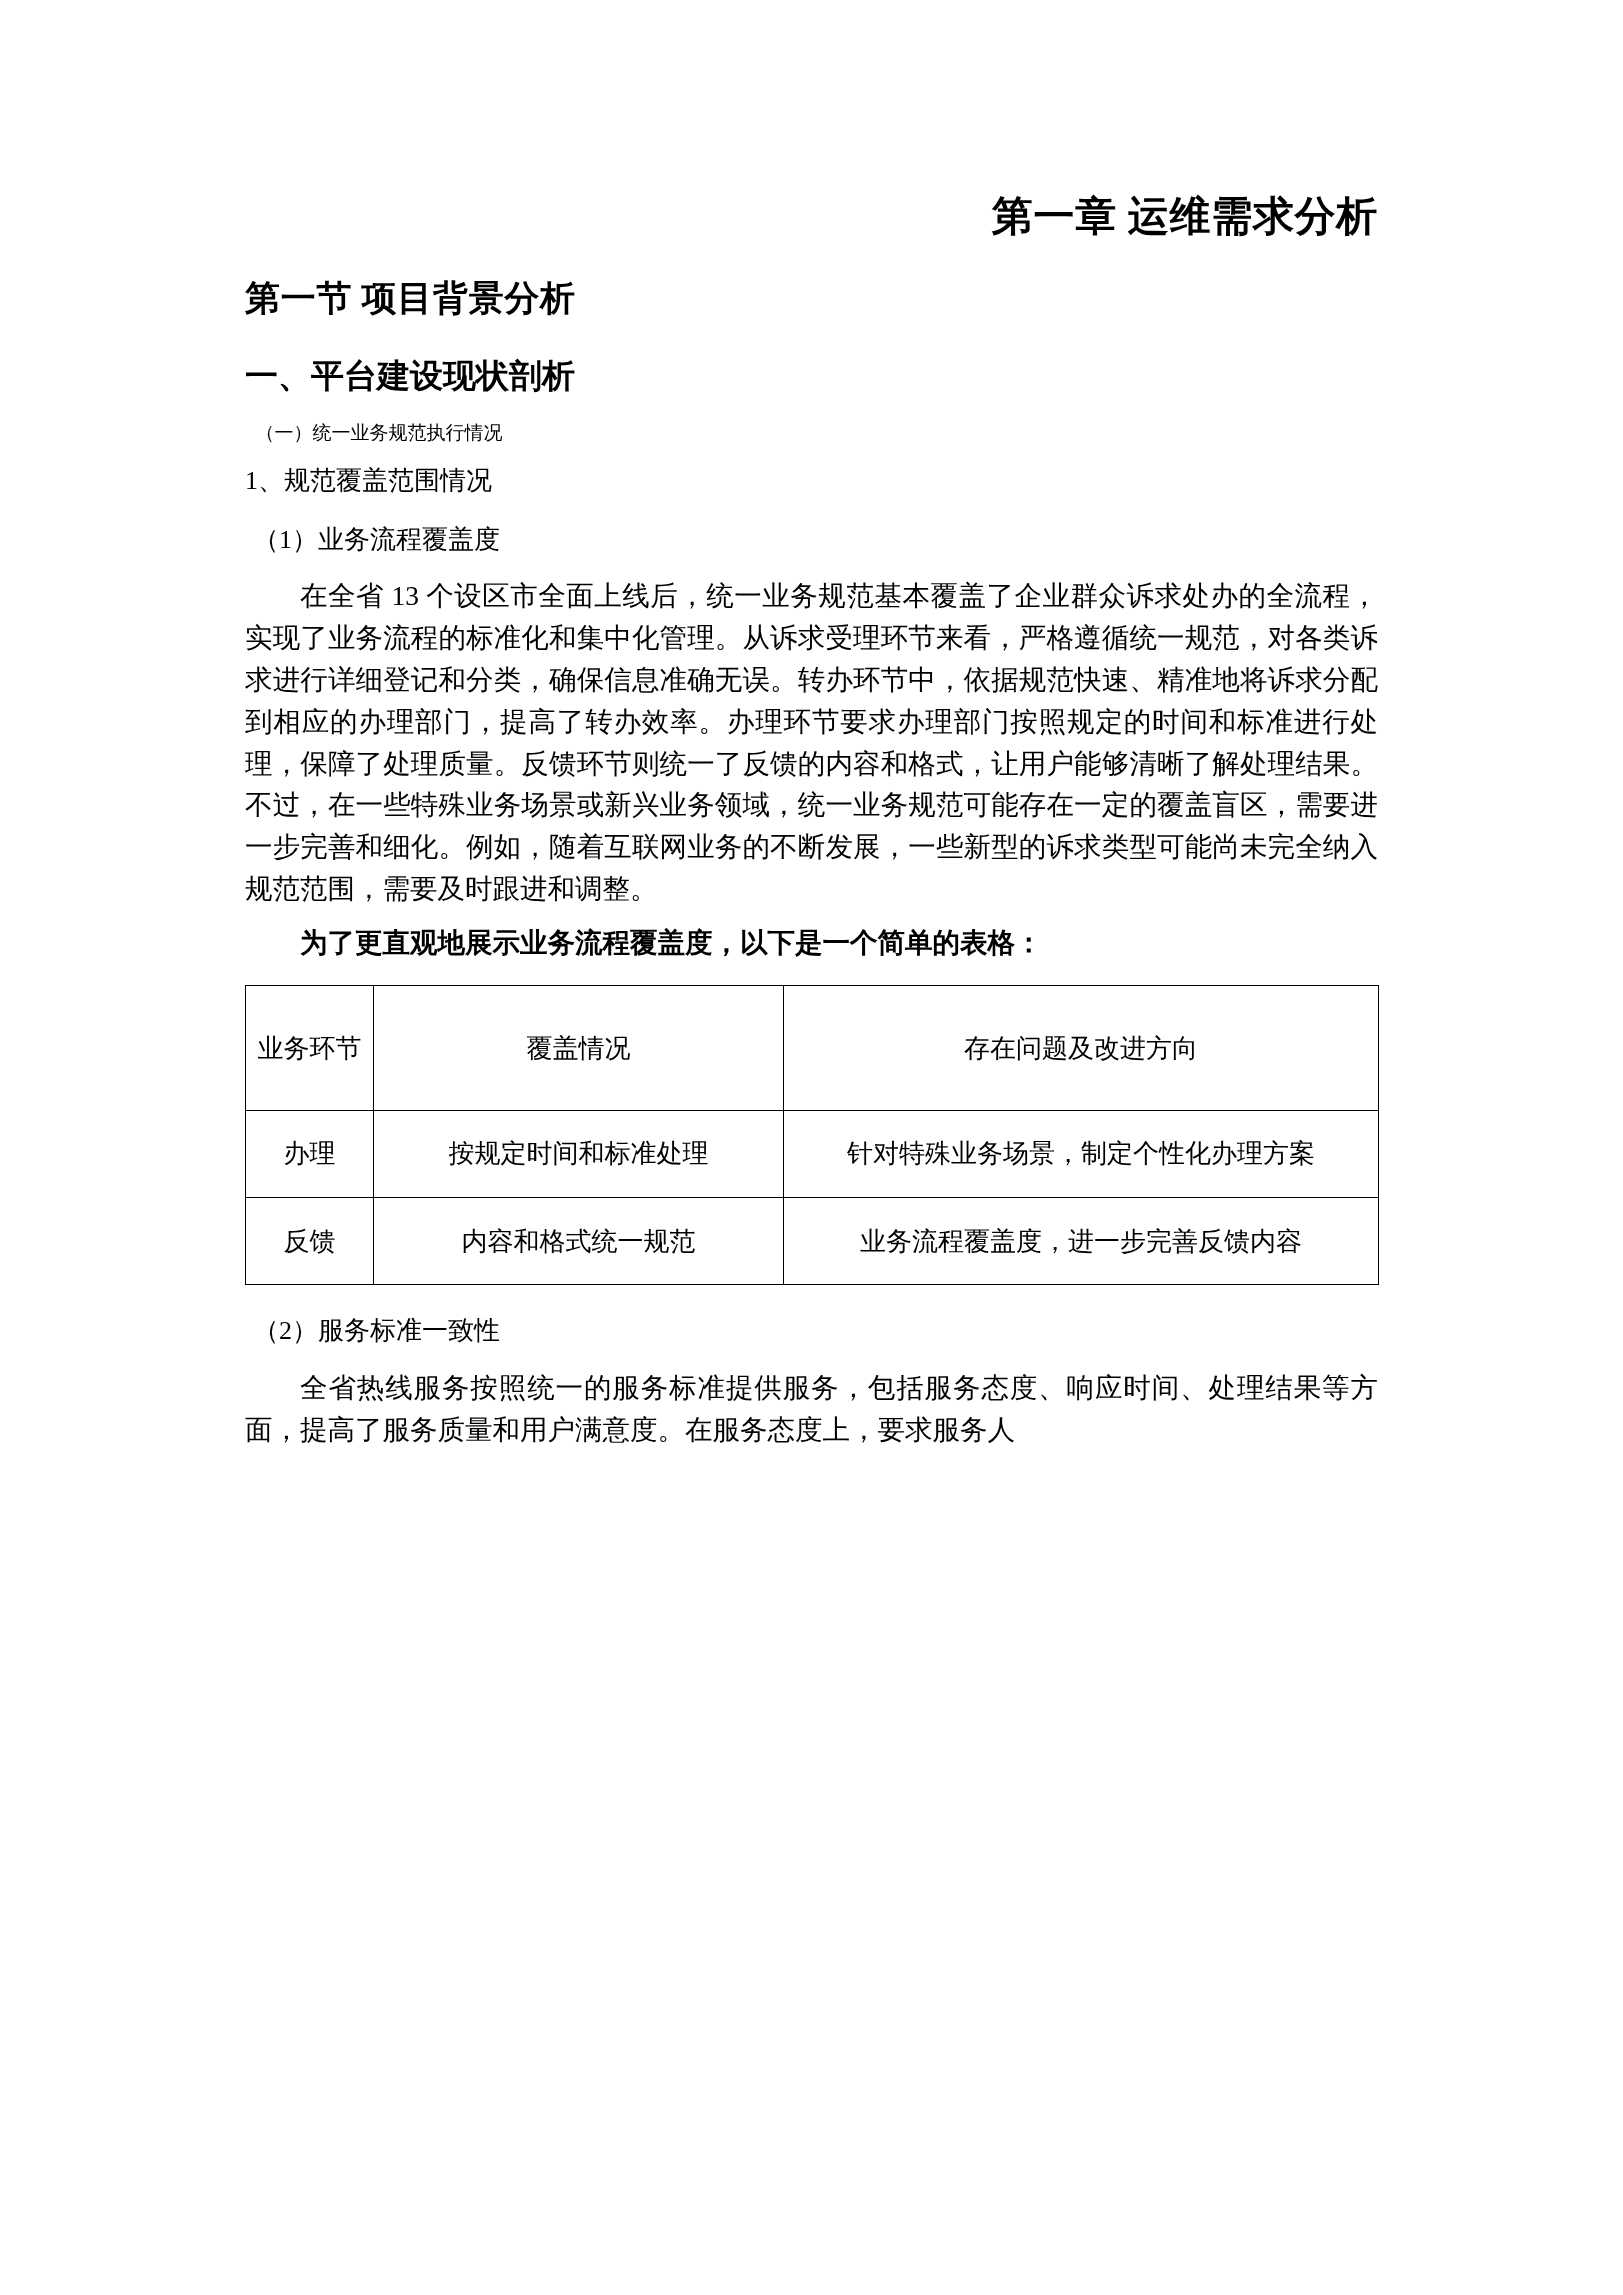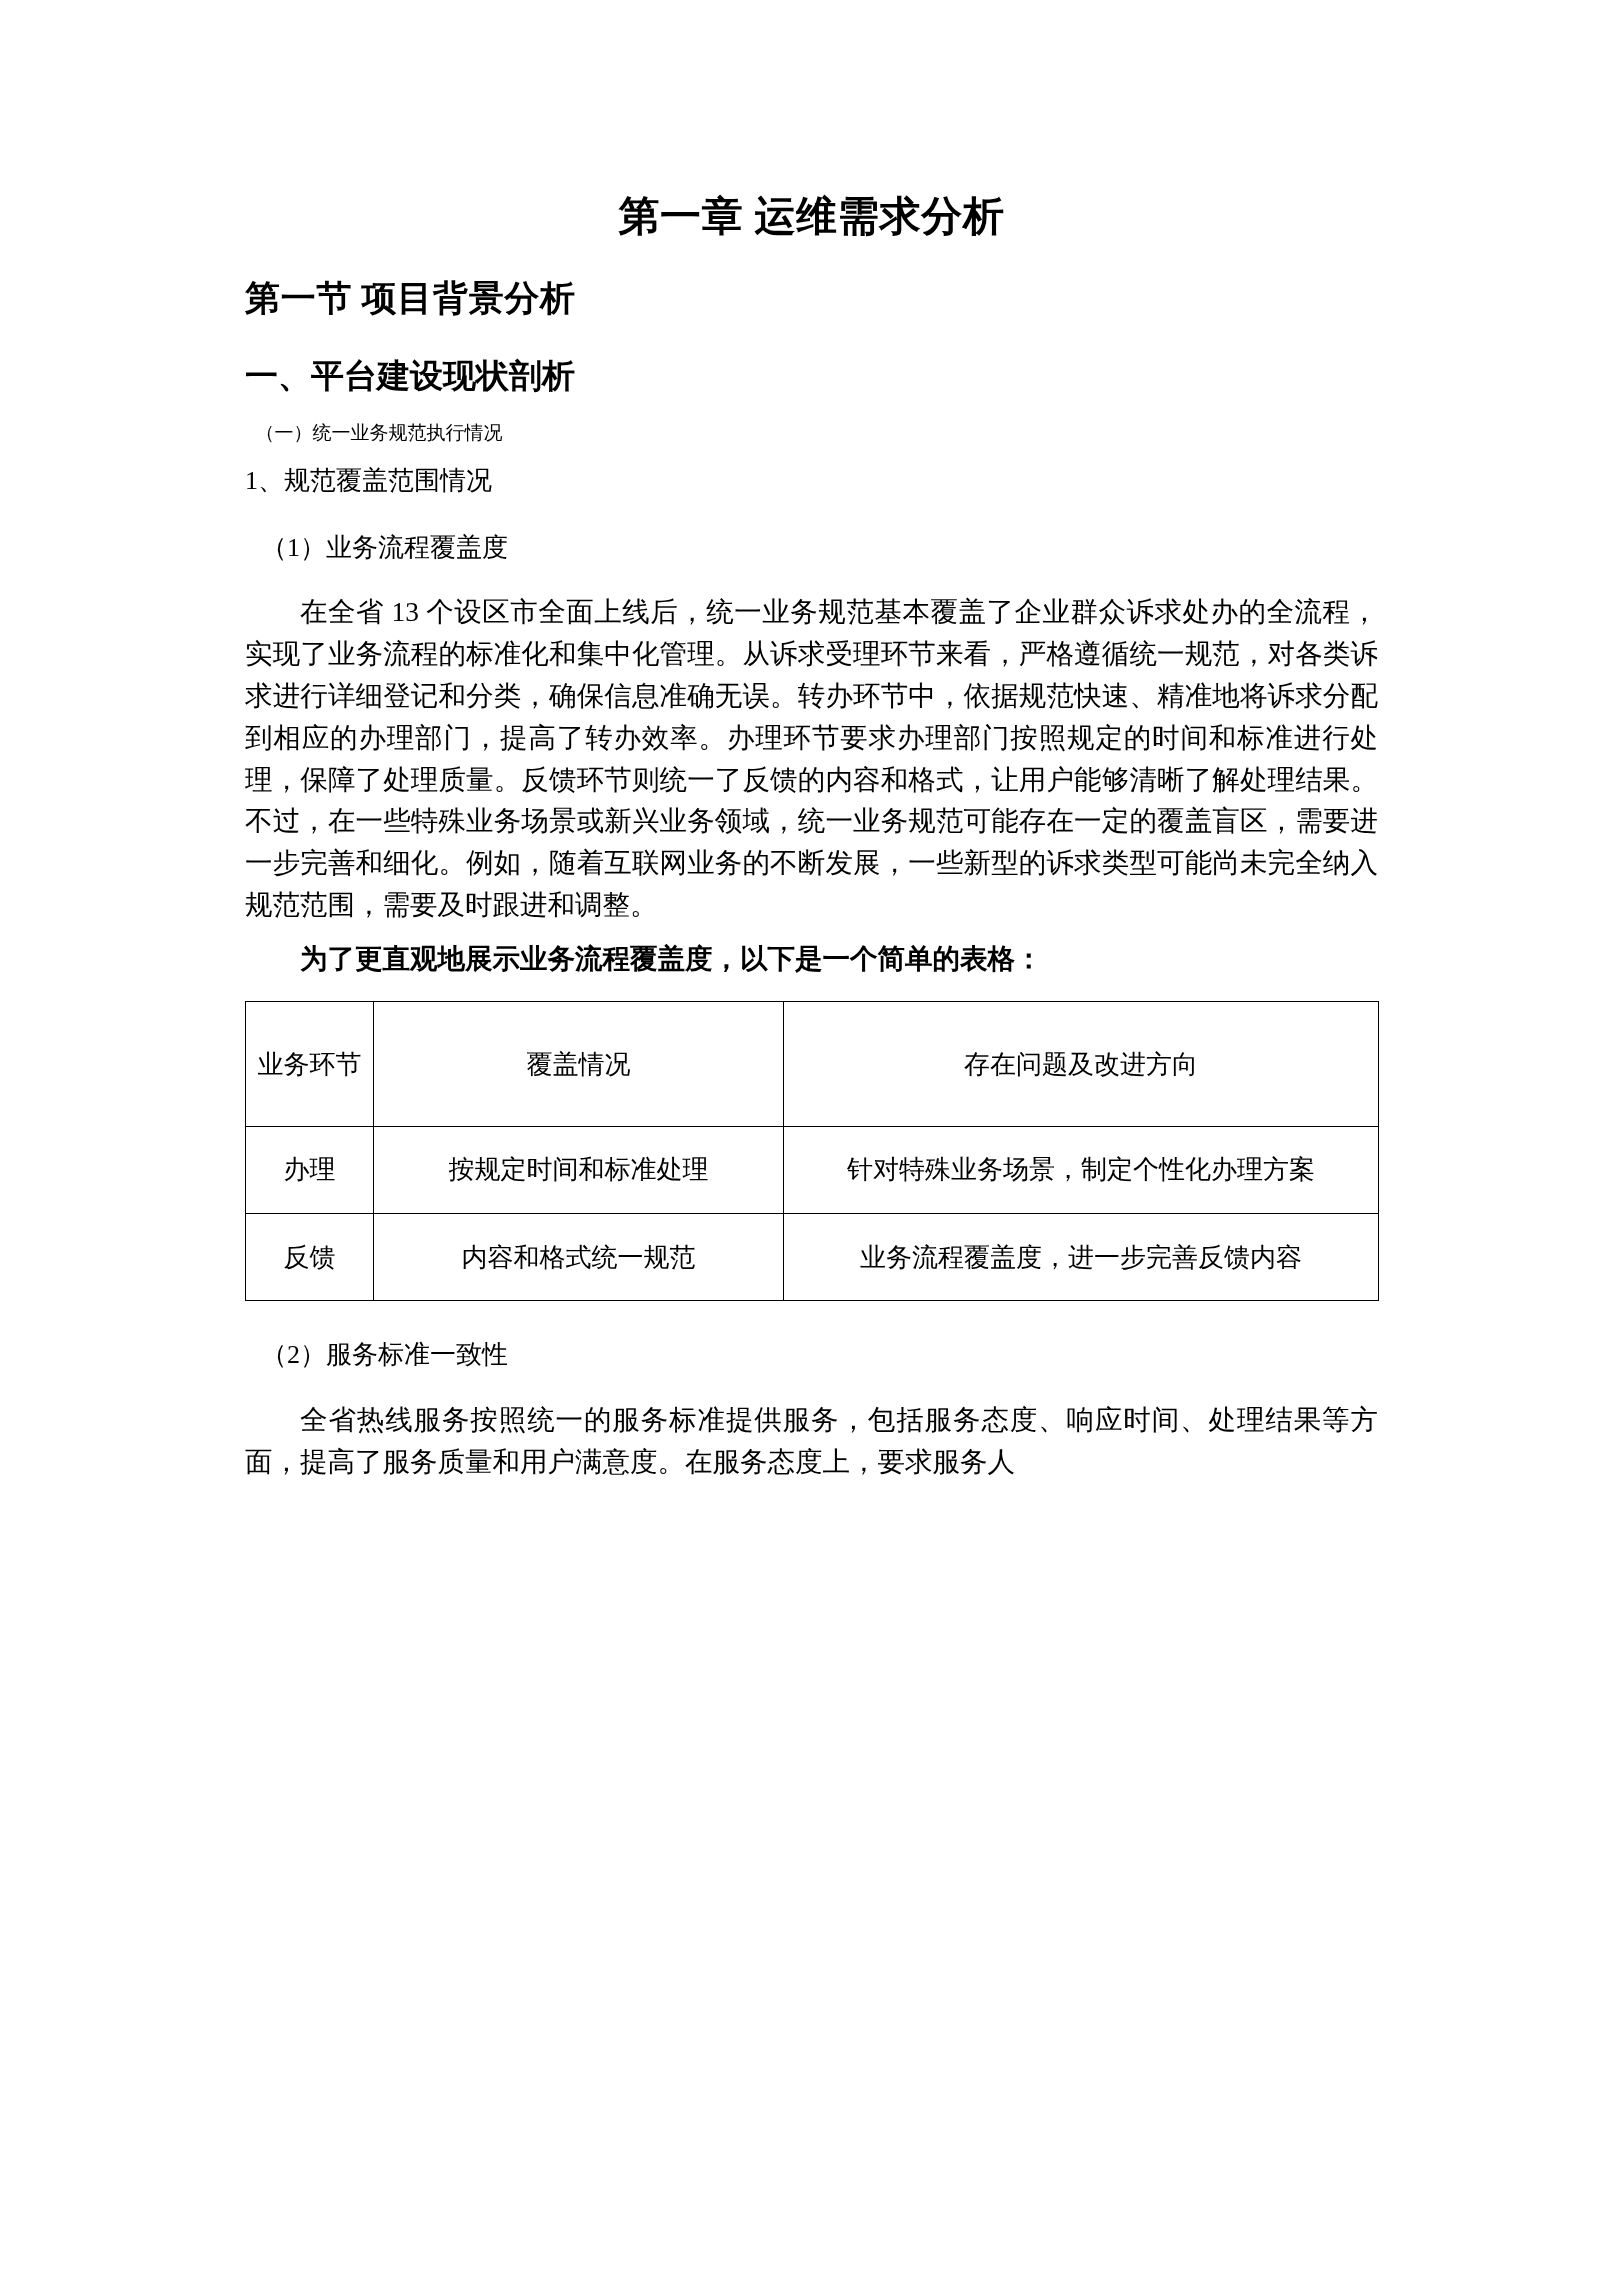--- a/index.html
+++ b/index.html
@@ -38,7 +38,7 @@
     letter-spacing: 0.7px;
     margin: 0;
     padding-top: 196px;
-    text-align: center;
+    text-align: right;
   }
   .h-section {
     font-size: 35px;

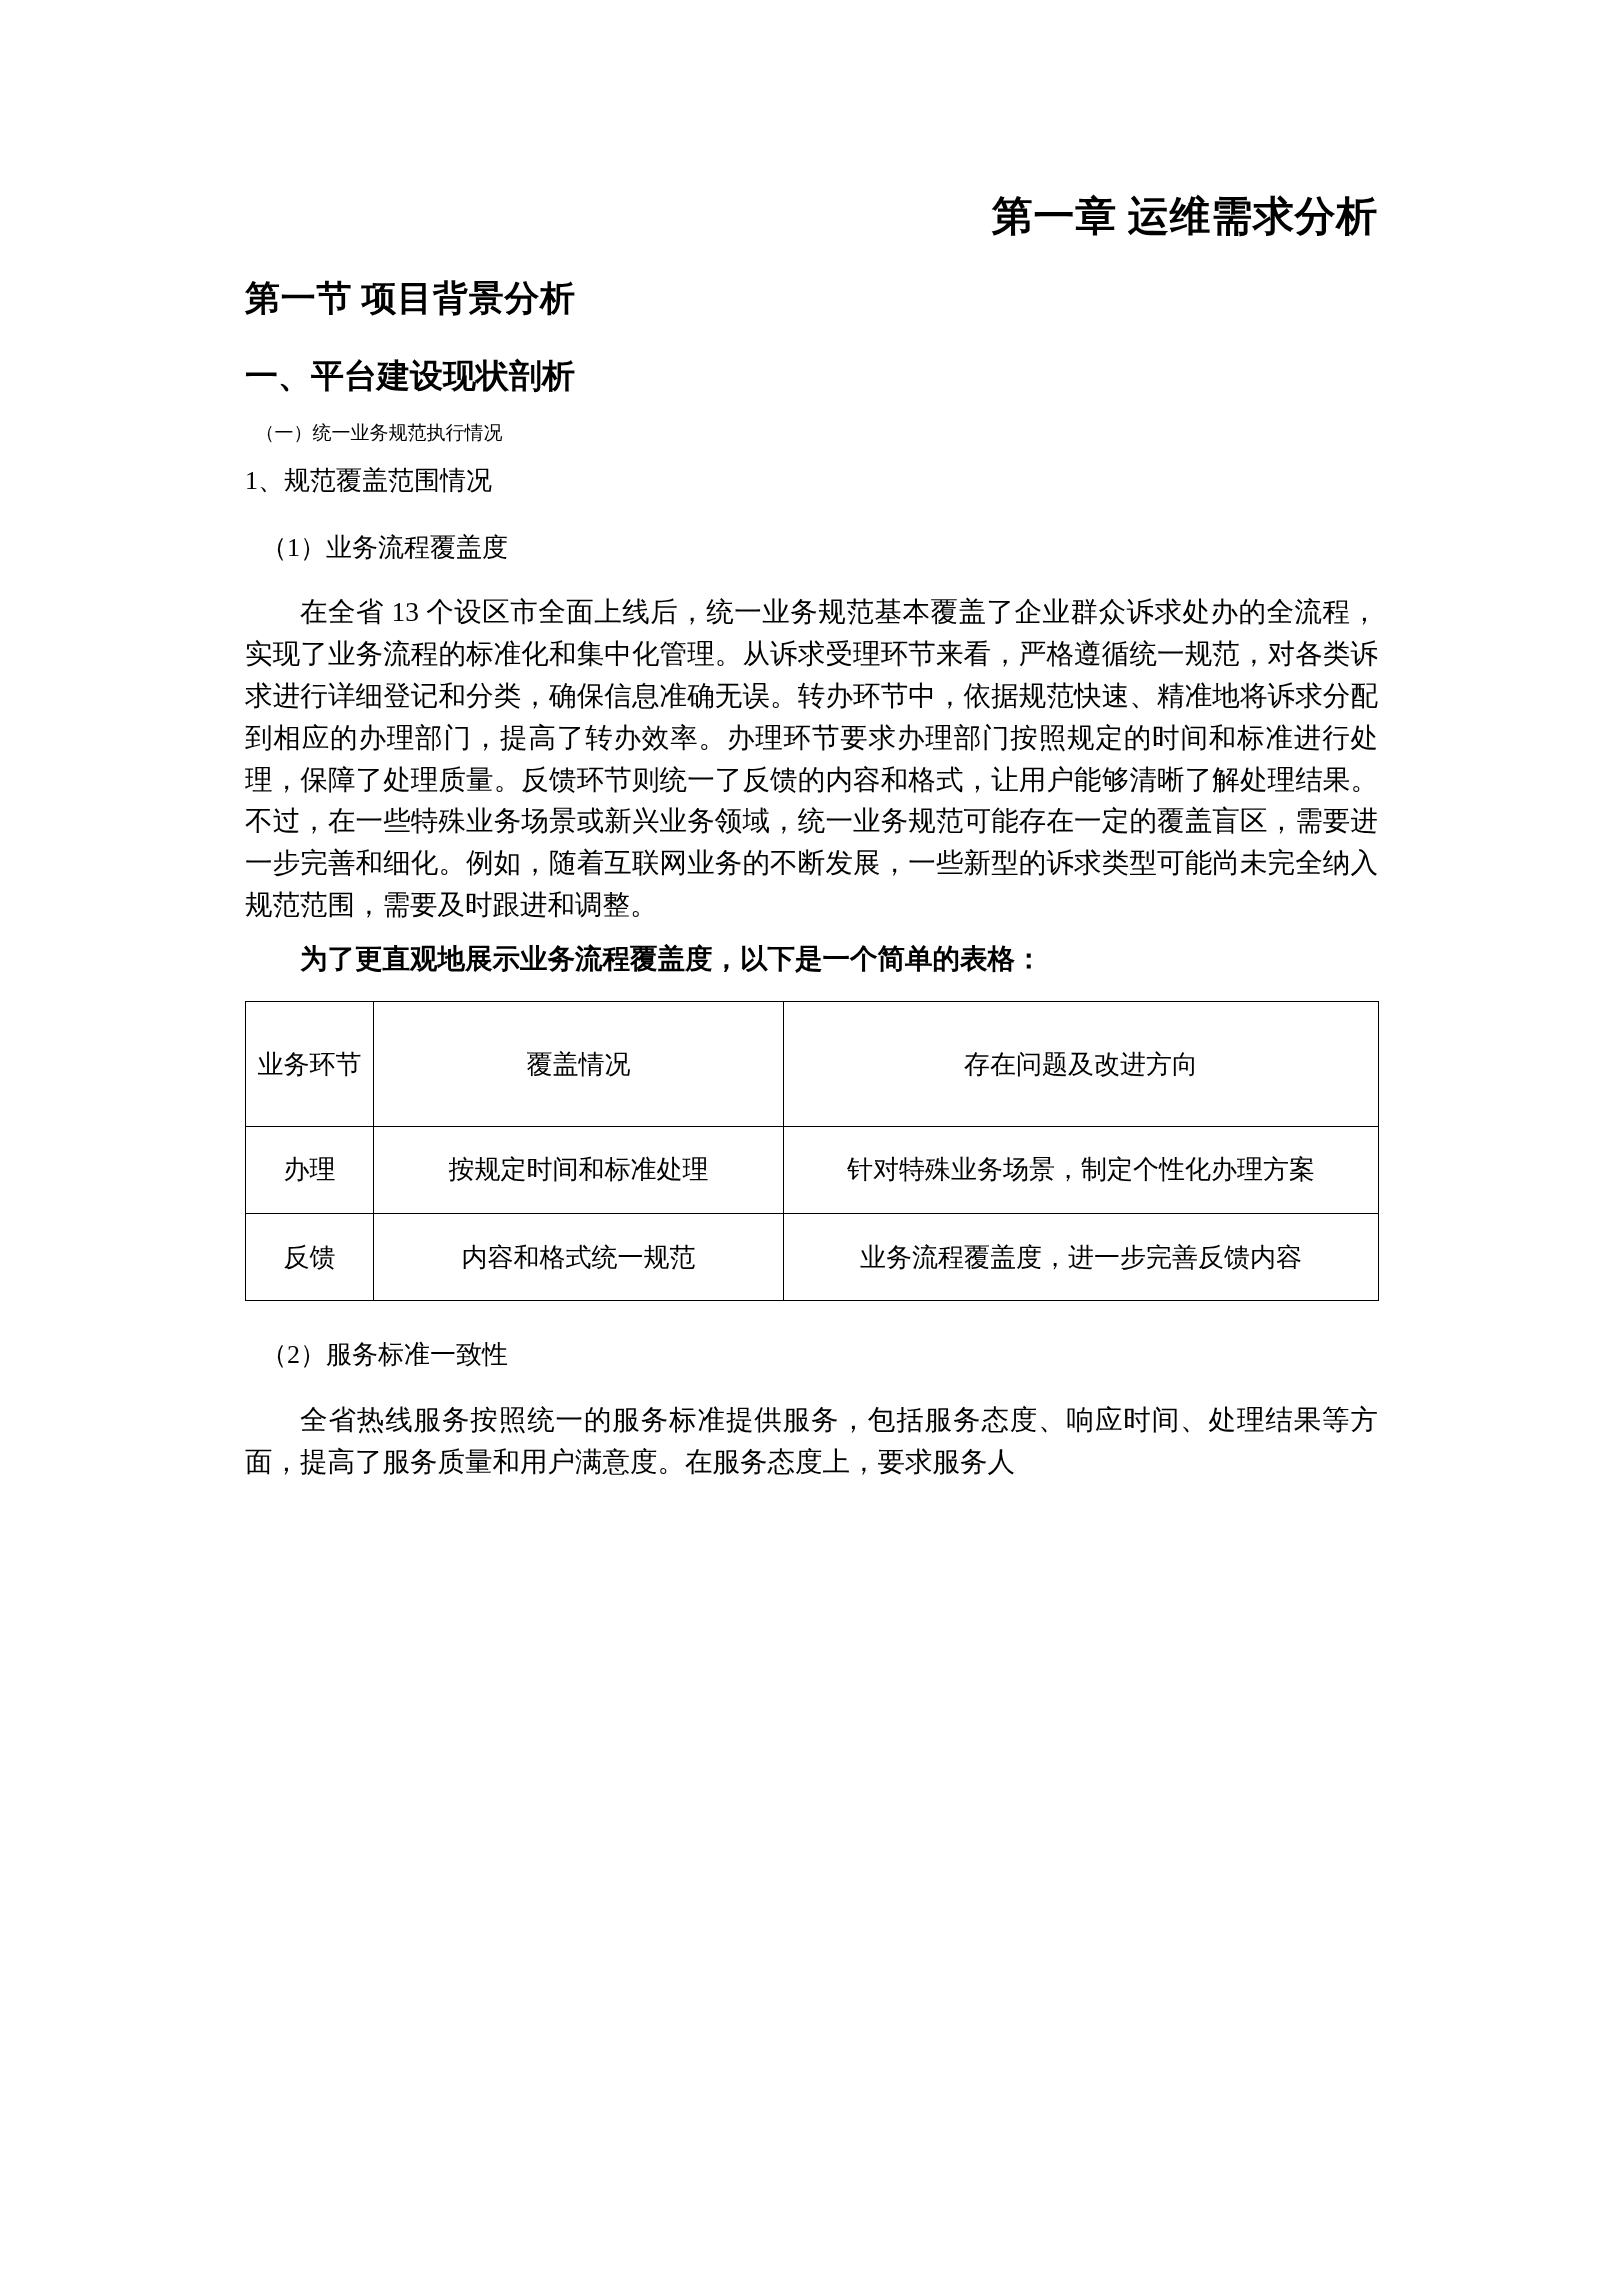--- a/index.html
+++ b/index.html
@@ -72,7 +72,7 @@
   .h-sub4 {
     font-size: 26px;
     line-height: 1.0;
-    margin: 16px;
+    margin: 8px;
     padding-top: 25px;
   }
 

